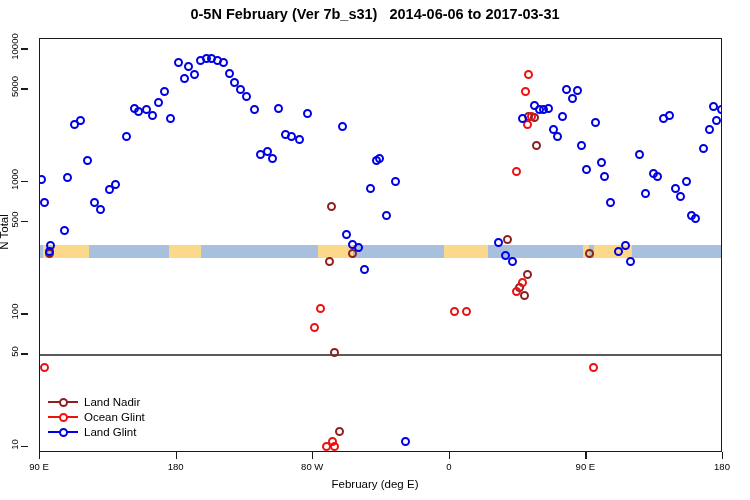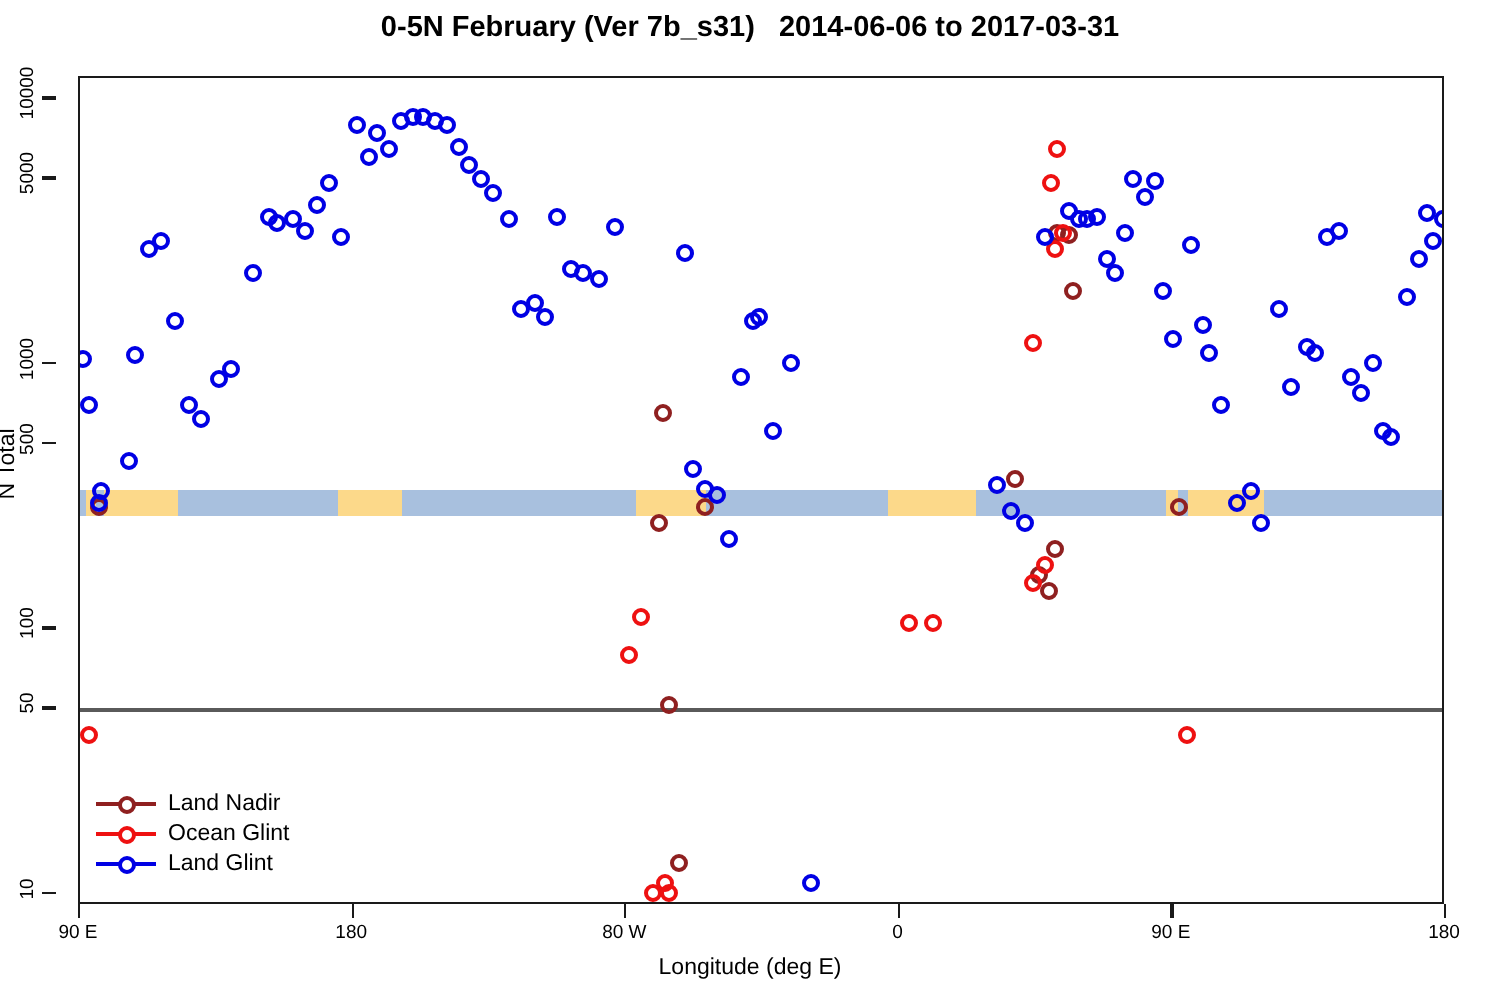--- a/index.html
+++ b/index.html
@@ -349,7 +349,7 @@
       <div class="xtick-label" style="left: 697px; width: 50px;">180</div>
     </div>
 
-  <div id="xaxis-title">Longitude (deg E)</div>
+  <div id="xaxis-title">February (deg E)</div>
 
   <div id="legend">
       <div class="legend-row">

